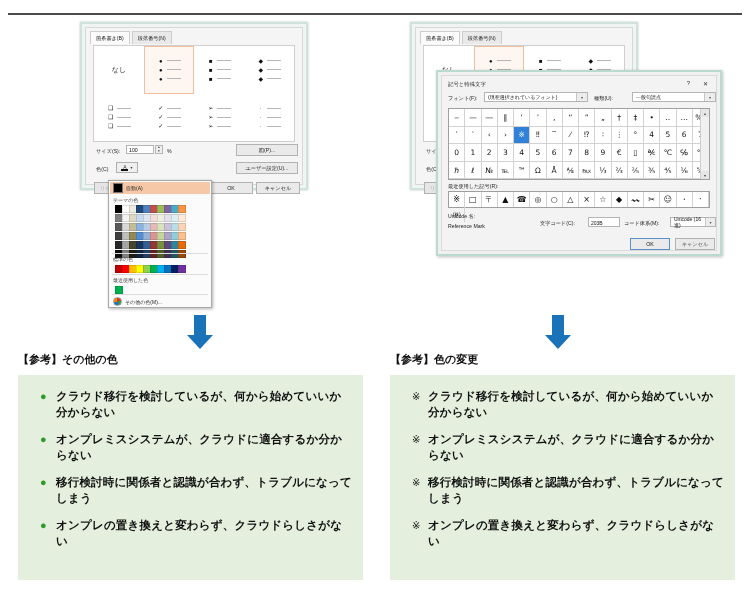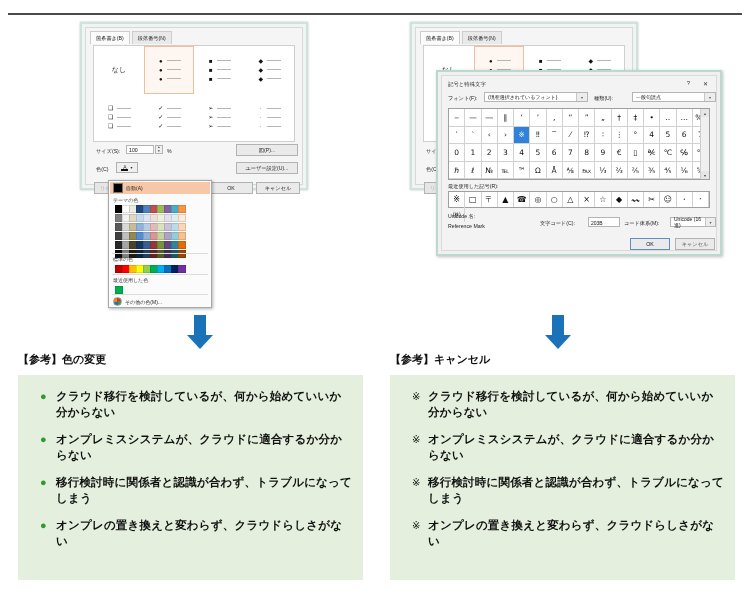--- a/index.html
+++ b/index.html
@@ -623,7 +623,7 @@
   <div class="head"></div>
 </div>
 
-<div class="ref-head" style="left:18px;top:352px">【参考】色の変更</div>
+<div class="ref-head" style="left:18px;top:352px">【参考】その他の色</div>
 <div class="ref-panel" style="left:18px;top:375px;width:345px;height:205px">
   <div class="ref-list" id="ref-list-left">
       <div class="ref-item">

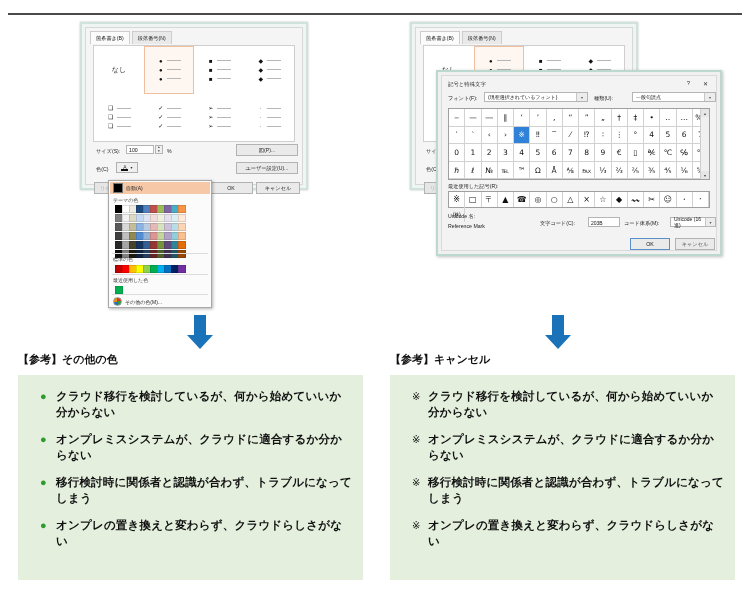--- a/index.html
+++ b/index.html
@@ -645,7 +645,7 @@
     </div>
 </div>
 
-<div class="ref-head" style="left:390px;top:352px">【参考】キャンセル</div>
+<div class="ref-head" style="left:390px;top:352px">【参考】色の変更</div>
 <div class="ref-panel" style="left:390px;top:375px;width:345px;height:205px">
   <div class="ref-list" id="ref-list-right">
       <div class="ref-item">

